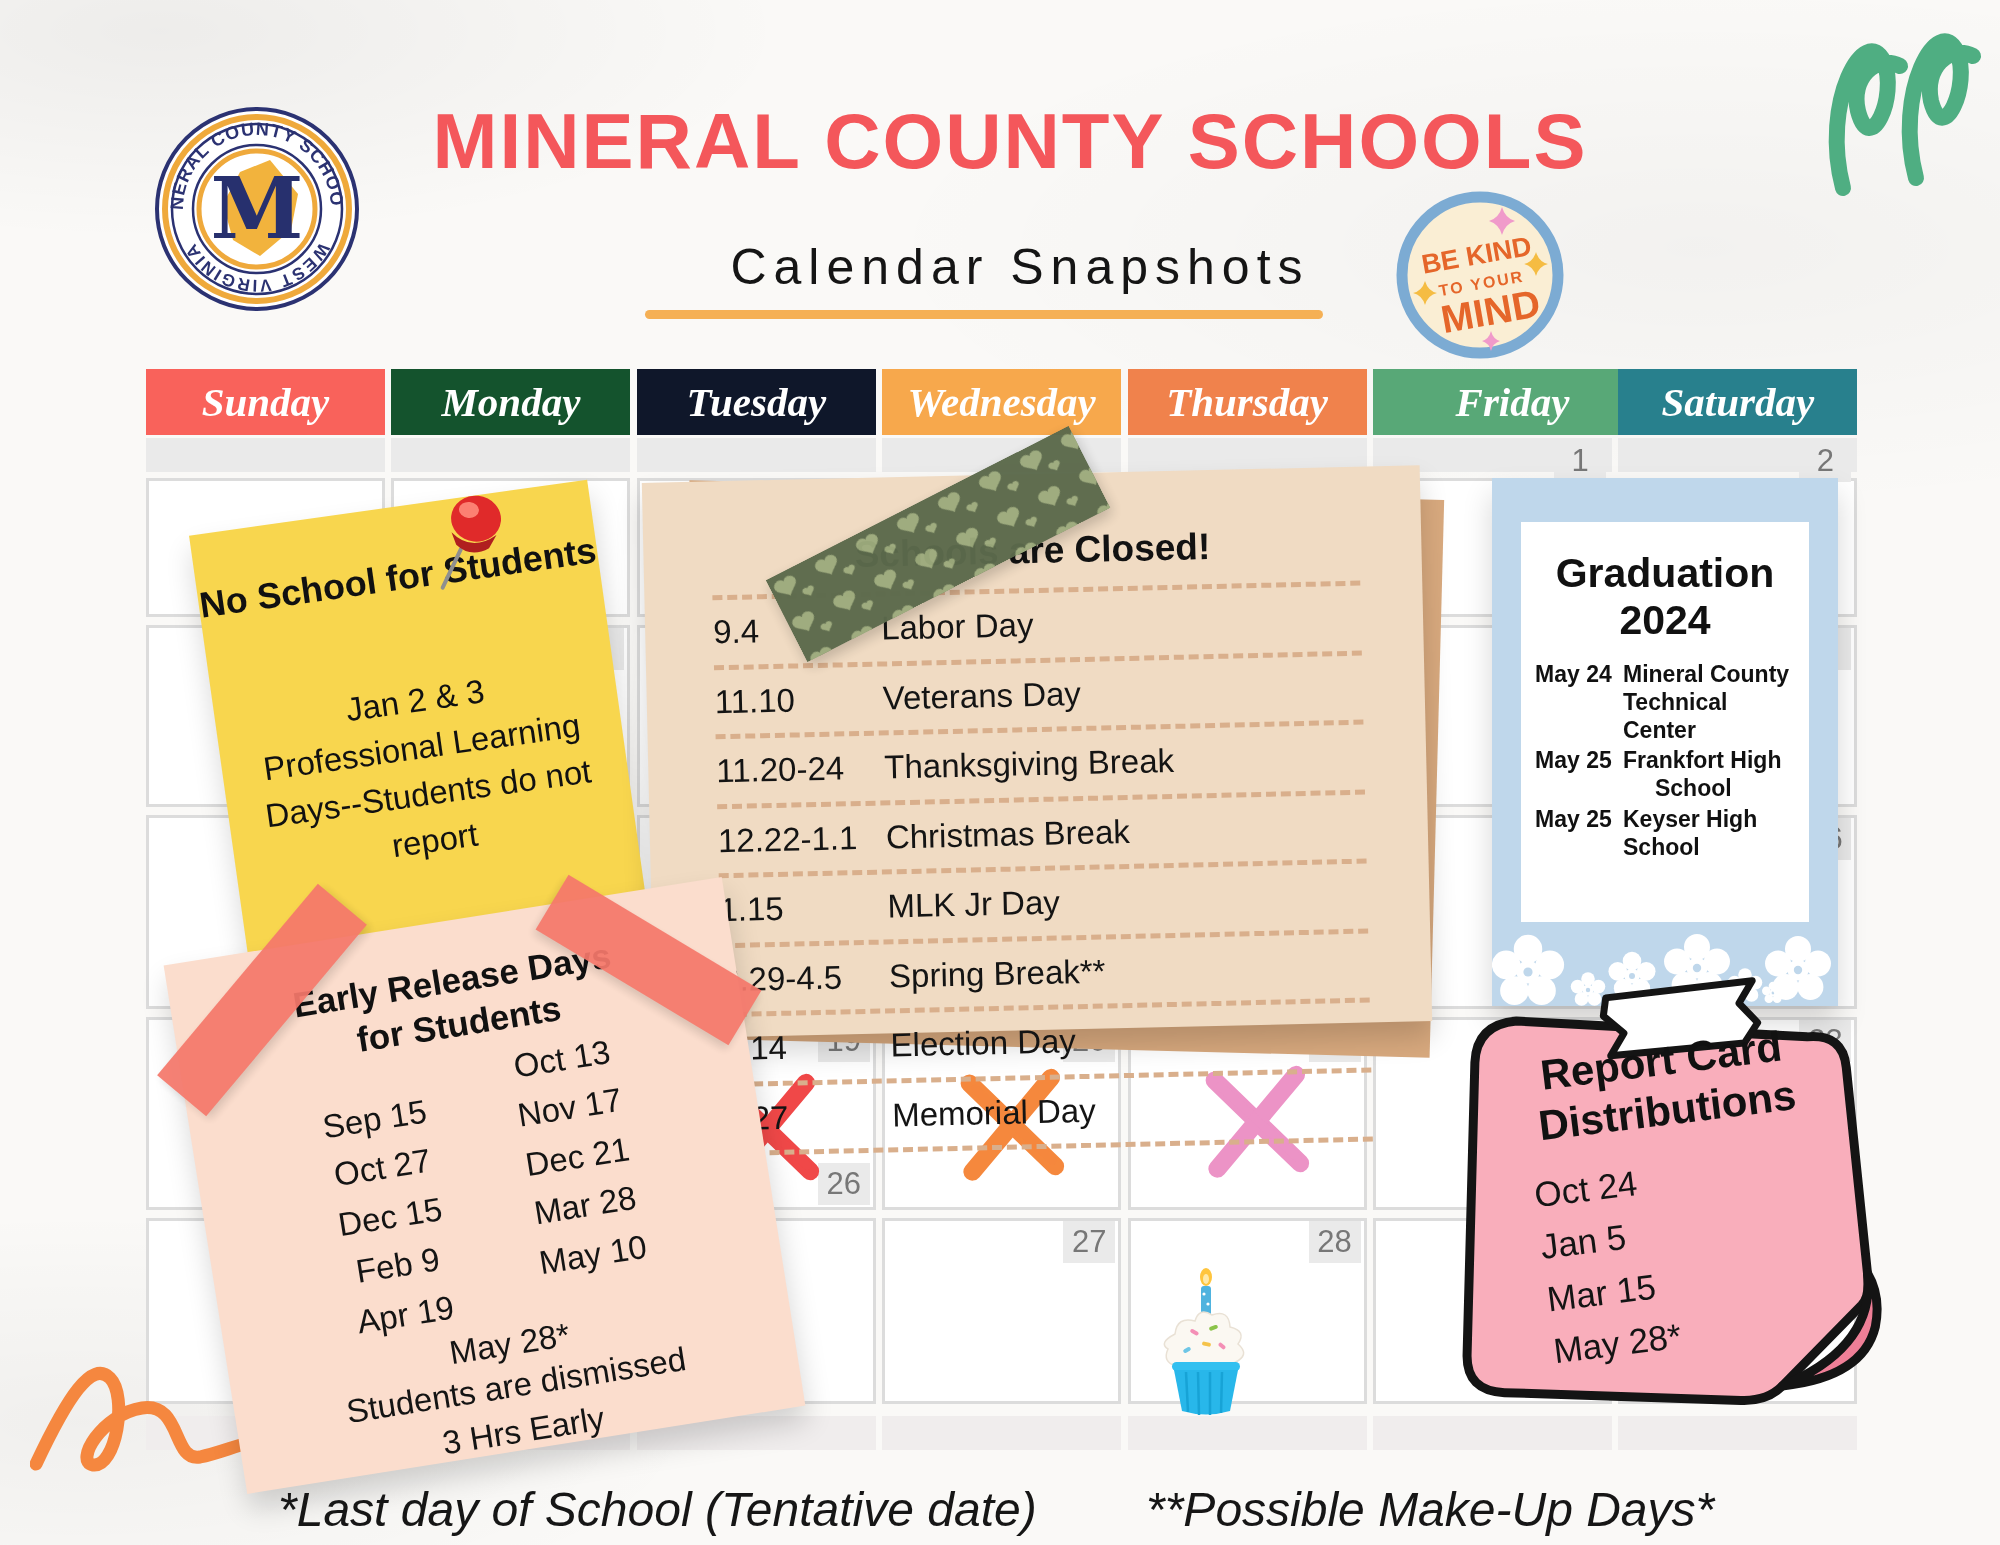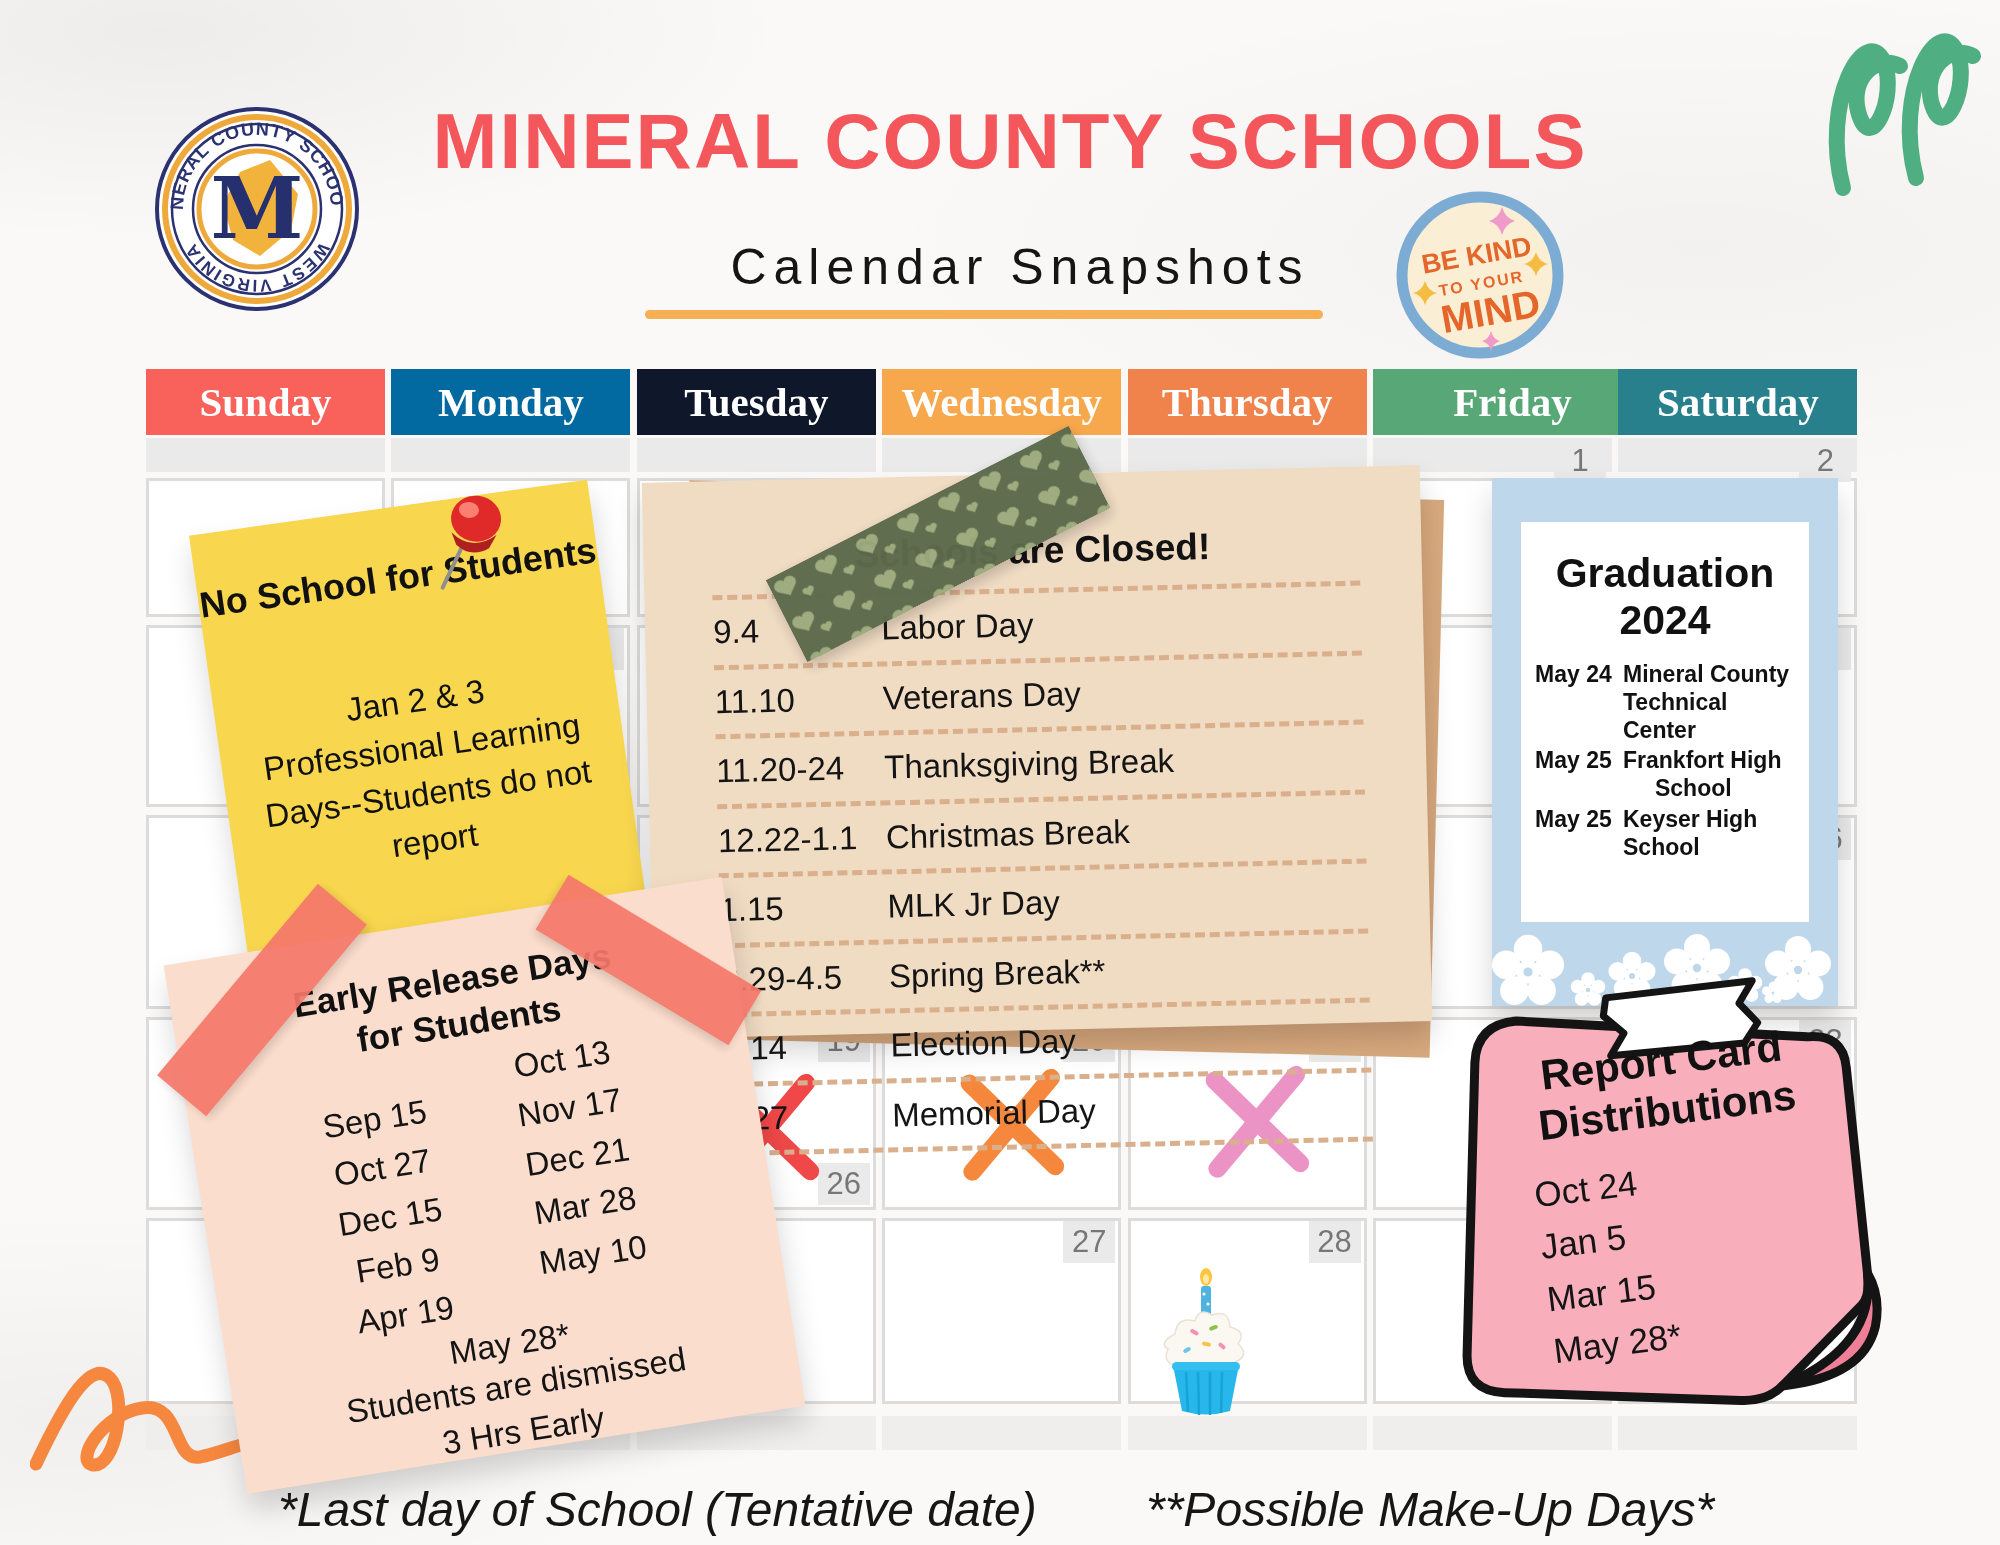--- a/index.html
+++ b/index.html
@@ -29,7 +29,7 @@
 
   
   .day-header{position:absolute;height:66px;display:flex;align-items:center;justify-content:center;
-    color:#fff;font-family:"Liberation Serif",serif;font-weight:bold;
+    color:#fff;font-family:"Liberation Serif",serif;font-style:italic;font-weight:bold;
     font-size:41px;z-index:2;}
   .cell{position:absolute;background:#fff;border:3px solid #DCDCDC;box-sizing:border-box;z-index:1;}
   .band{position:absolute;background:#EAEAEA;z-index:1;}

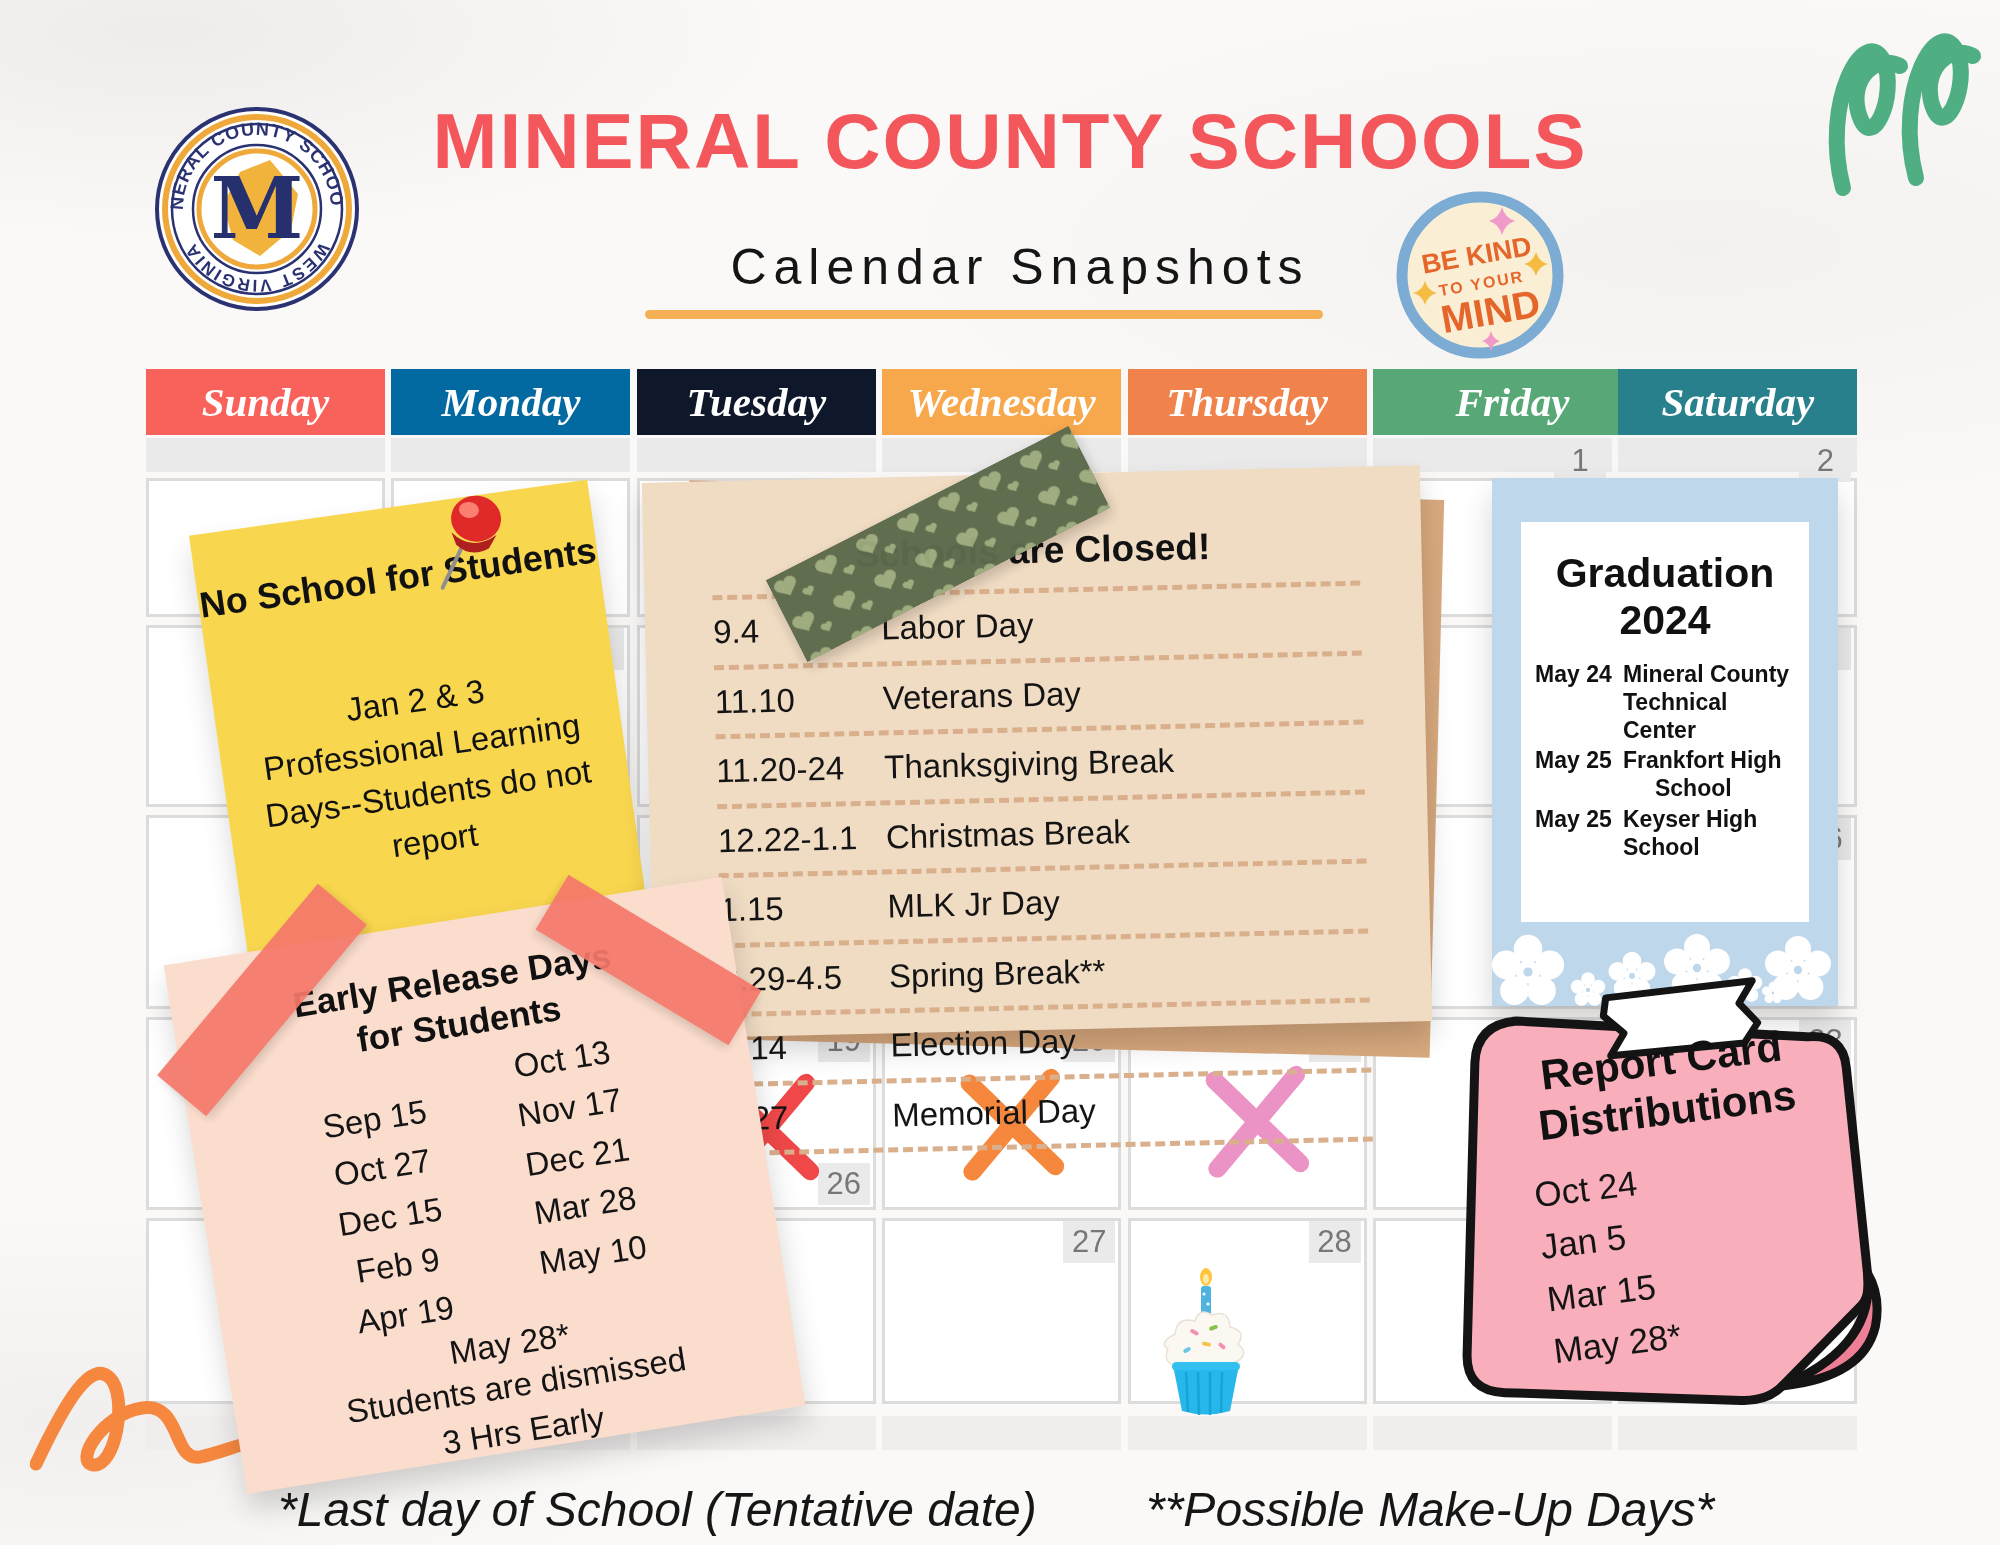--- a/index.html
+++ b/index.html
@@ -145,7 +145,7 @@
 
   <div id="grid">
       <div class="day-header" style="left: 146px; top: 369px; width: 239px; background: rgb(249, 98, 91);">Sunday</div>
-      <div class="day-header" style="left: 391.4px; top: 369px; width: 239px; background: #0369a1;">Monday</div>
+      <div class="day-header" style="left: 391.4px; top: 369px; width: 239px; background: #14532d;">Monday</div>
       <div class="day-header" style="left: 636.8px; top: 369px; width: 239px; background: #0f172a;">Tuesday</div>
       <div class="day-header" style="left: 882.2px; top: 369px; width: 239px; background: rgb(247, 168, 76);">Wednesday</div>
       <div class="day-header" style="left: 1127.6px; top: 369px; width: 239px; background: rgb(240, 130, 76);">Thursday</div>

